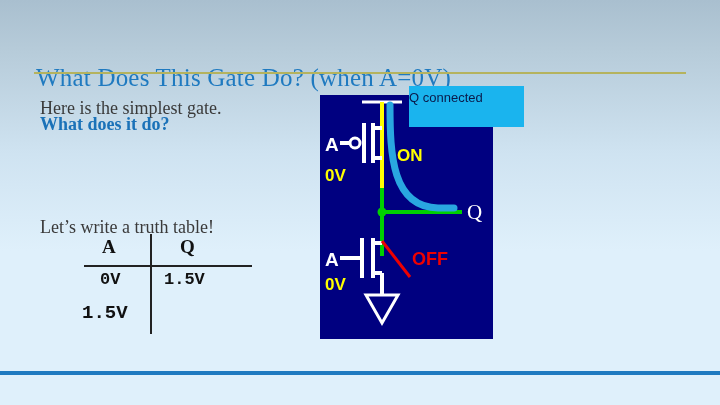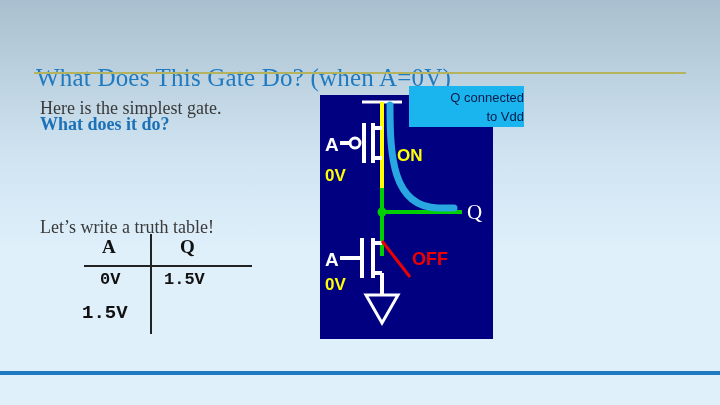--- a/index.html
+++ b/index.html
@@ -58,7 +58,7 @@
     background:#1ab4ee;
     color:#0a1a4a;
     font-family:"Liberation Sans", sans-serif;
-    font-size:13px;line-height:19px;text-align:right;
+    font-size:13px;line-height:19px;text-align:left;
     padding-top:2px;box-sizing:border-box;
   }
 

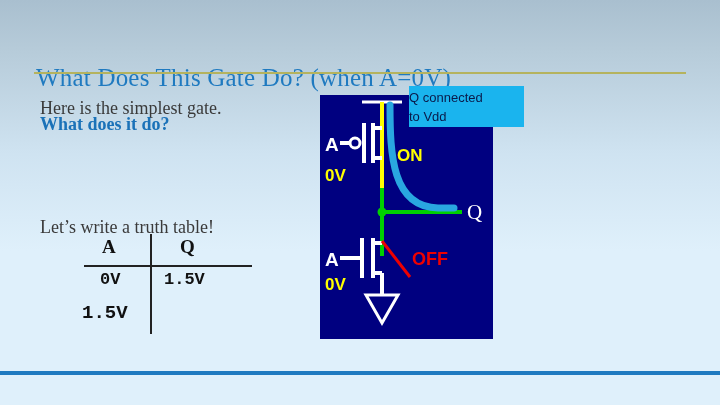--- a/index.html
+++ b/index.html
@@ -131,7 +131,6 @@
 
   <div id="callout">
     <div>Q connected</div>
-    <div>to Vdd</div>
   </div>
 
   <div id="footer-rule"></div>

